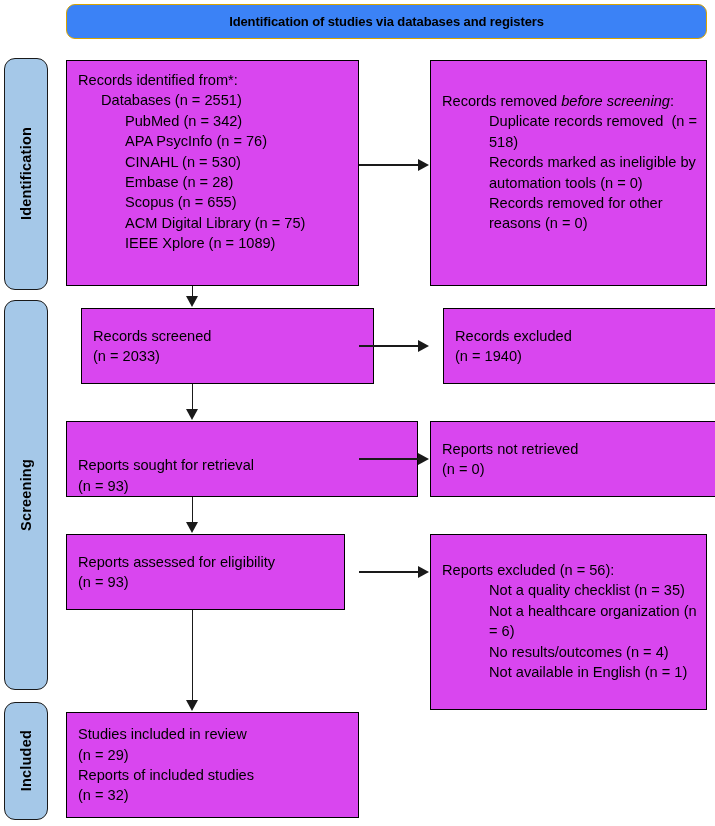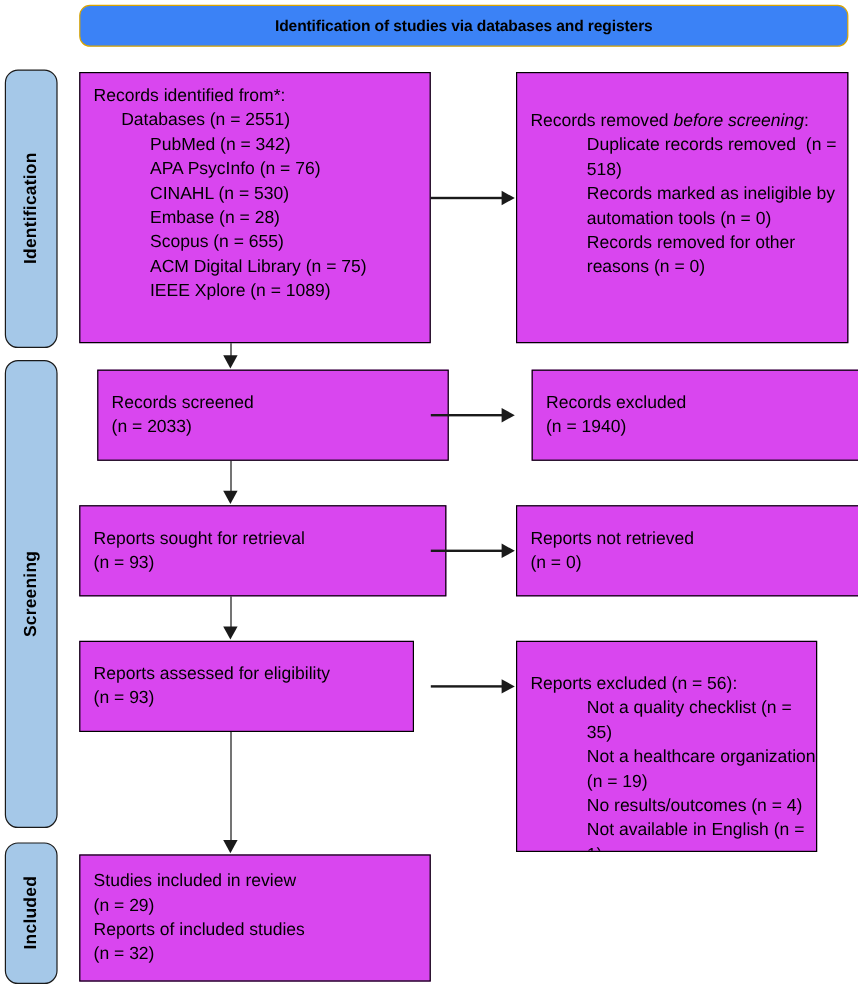--- a/index.html
+++ b/index.html
@@ -181,7 +181,7 @@
   <div class="conn-v" style="left:191.5px; top:384px; height:28px;"></div>
   <div class="arrow-down" style="left:186px; top:409px;"></div>
 
-  <div class="flow-box" style="left:66px; top:421px; width:306px; height:76px;">
+  <div class="flow-box" style="left:66px; top:421px; width:352px; height:76px;justify-content:flex-end;">
     <div class="line">Reports sought for retrieval</div>
     <div class="line">(n = 93)</div>
   </div>

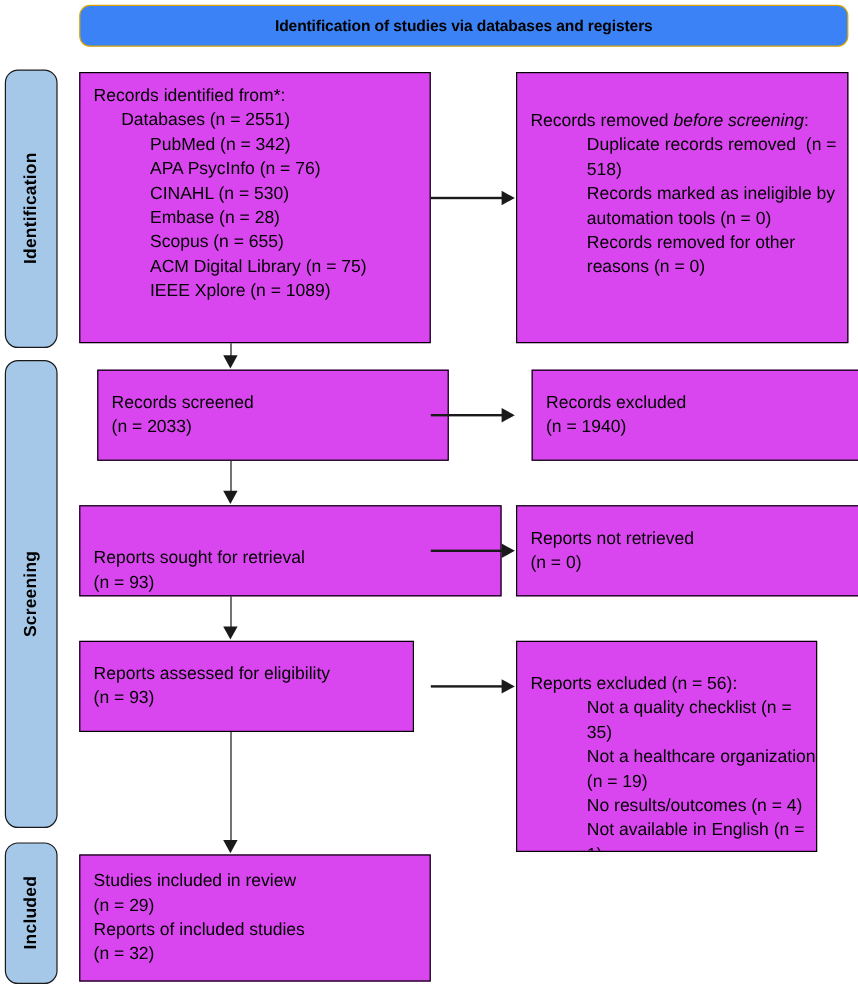--- a/index.html
+++ b/index.html
@@ -205,7 +205,7 @@
   <div class="conn-h" style="left:359px; top:571px; width:62px;"></div>
   <div class="arrow-right" style="left:418px; top:565.5px;"></div>
 
-  <div class="flow-box top-align" style="left:430px; top:534px; width:251px; height:176px; padding-top:25px;">
+  <div class="flow-box top-align" style="left:430px; top:534px; width:277px; height:176px; padding-top:25px;">
     <div class="line">Reports excluded (n = 56):</div>
     <div class="line hang">Not a quality checklist (n = 35)</div>
     <div class="line hang">Not a healthcare organization (n = 19)</div>

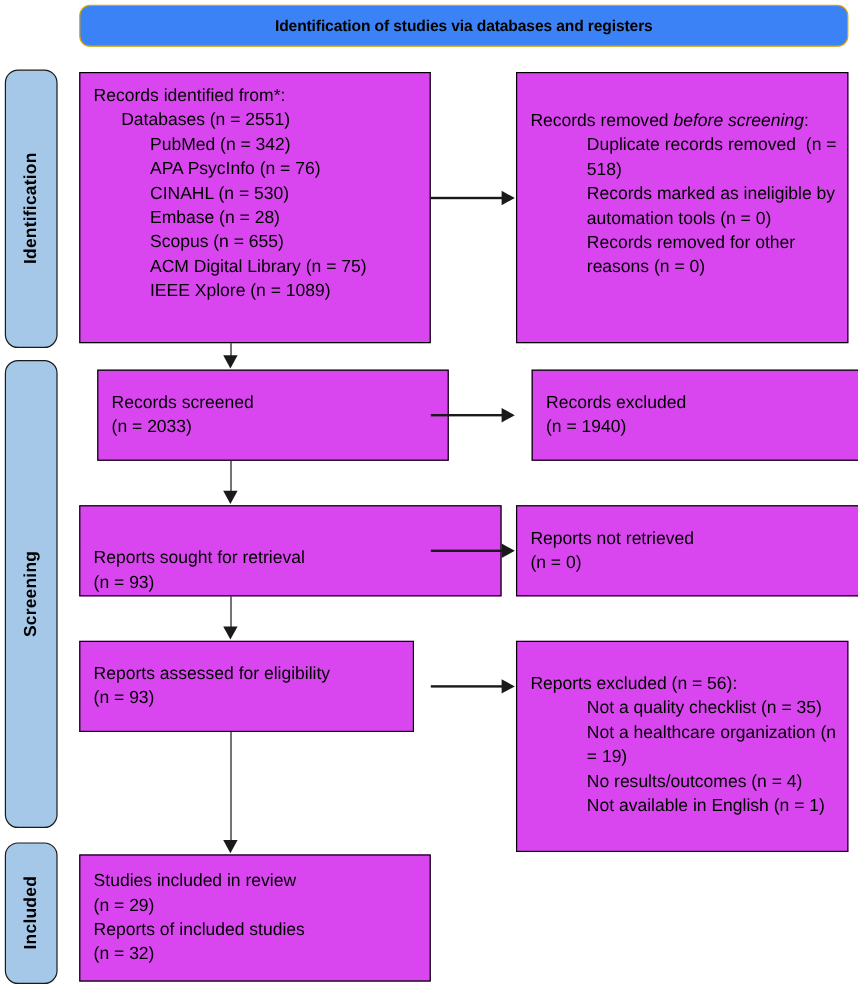--- a/index.html
+++ b/index.html
@@ -208,7 +208,7 @@
   <div class="flow-box top-align" style="left:430px; top:534px; width:277px; height:176px; padding-top:25px;">
     <div class="line">Reports excluded (n = 56):</div>
     <div class="line hang">Not a quality checklist (n = 35)</div>
-    <div class="line hang">Not a healthcare organization (n = 19)</div>
+    <div class="line hang">Not a healthcare organization (n = 6)</div>
     <div class="line hang">No results/outcomes (n = 4)</div>
     <div class="line hang">Not available in English (n = 1)</div>
   </div>

